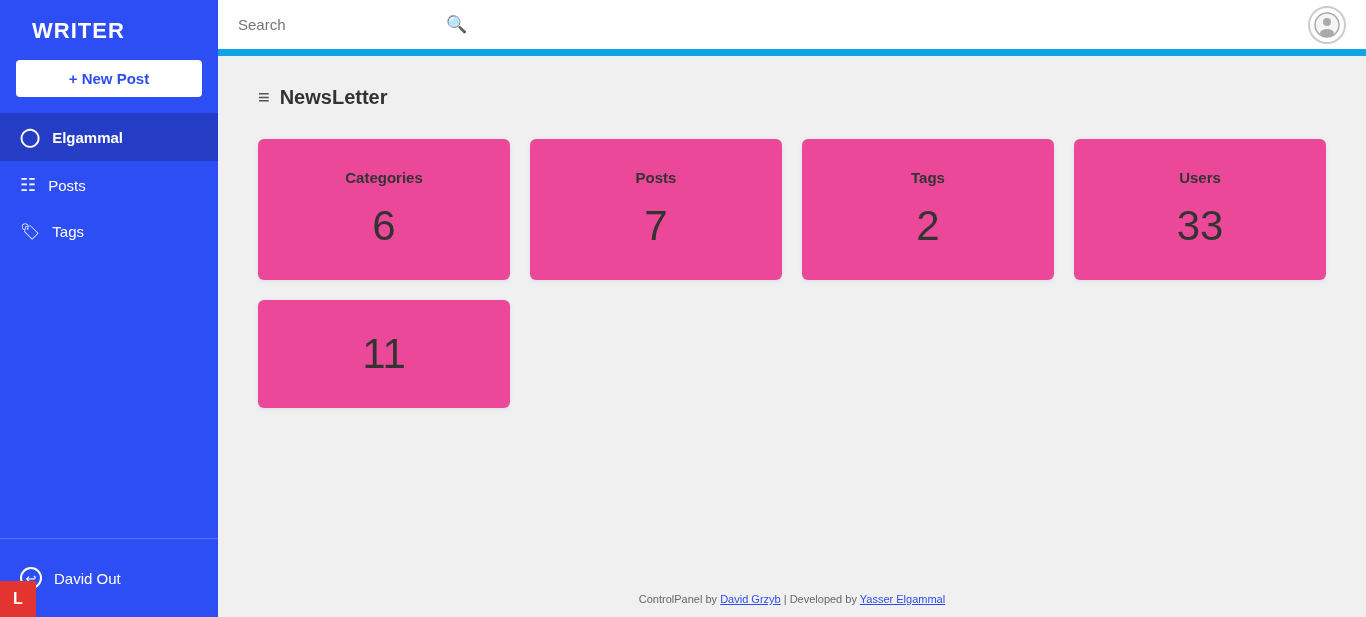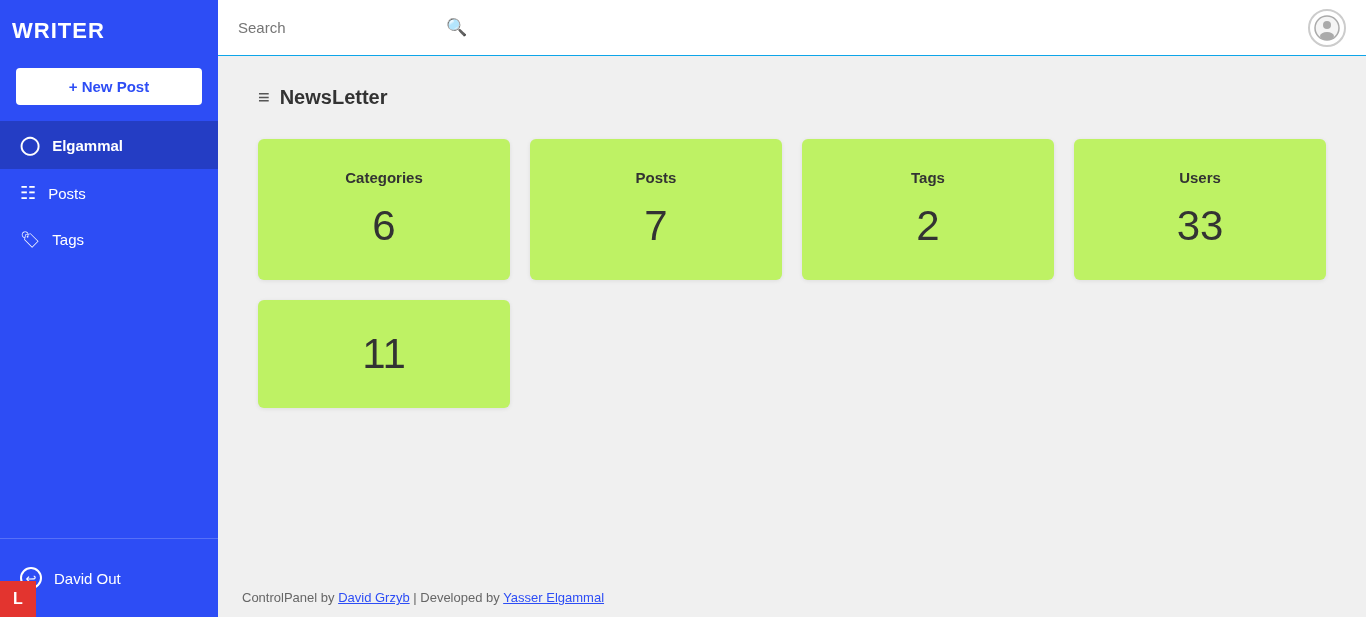--- a/index.html
+++ b/index.html
@@ -16,7 +16,7 @@
       position: relative;
     }
     #sidebar-logo {
-      padding: 18px 20px 12px 12px;
+      padding: 18px 20px 12px 32px;
       color: white;
       font-size: 22px;
       font-weight: bold;

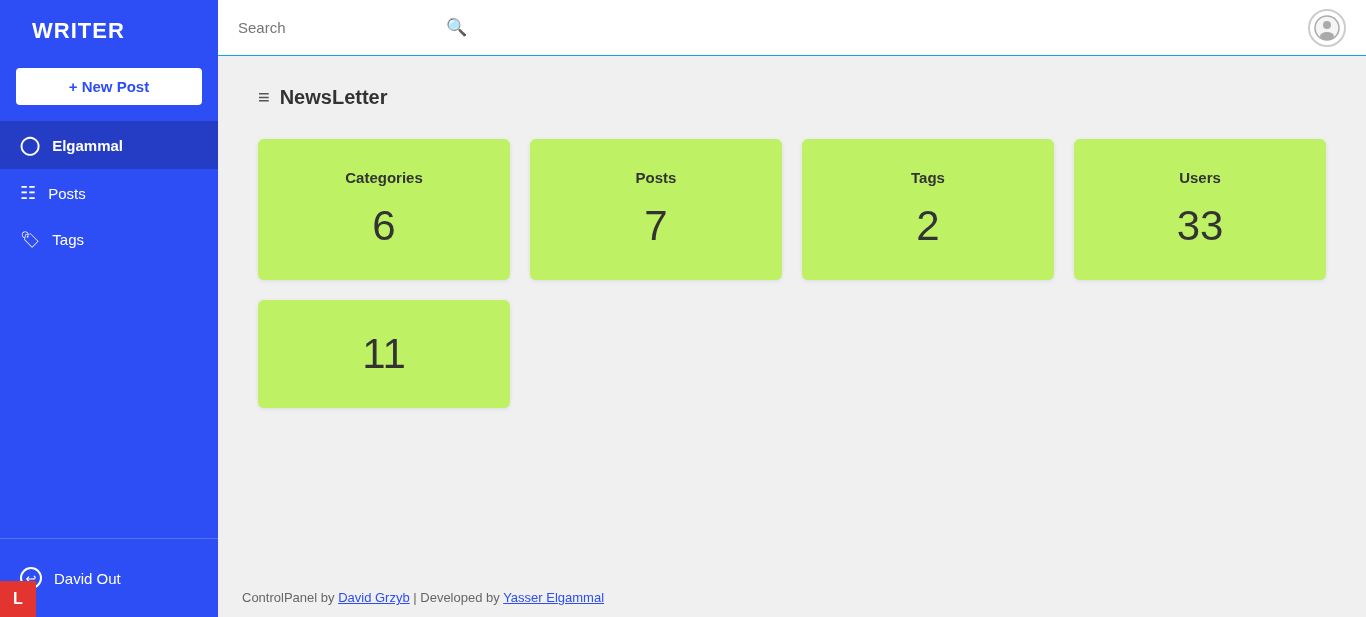--- a/index.html
+++ b/index.html
@@ -95,7 +95,7 @@
       display: flex;
       align-items: center;
       padding: 0 20px;
-      border-bottom: 1px solid #0ea5e9;
+      border-bottom: 7px solid #0ea5e9;
       justify-content: space-between;
     }
     #search-container {

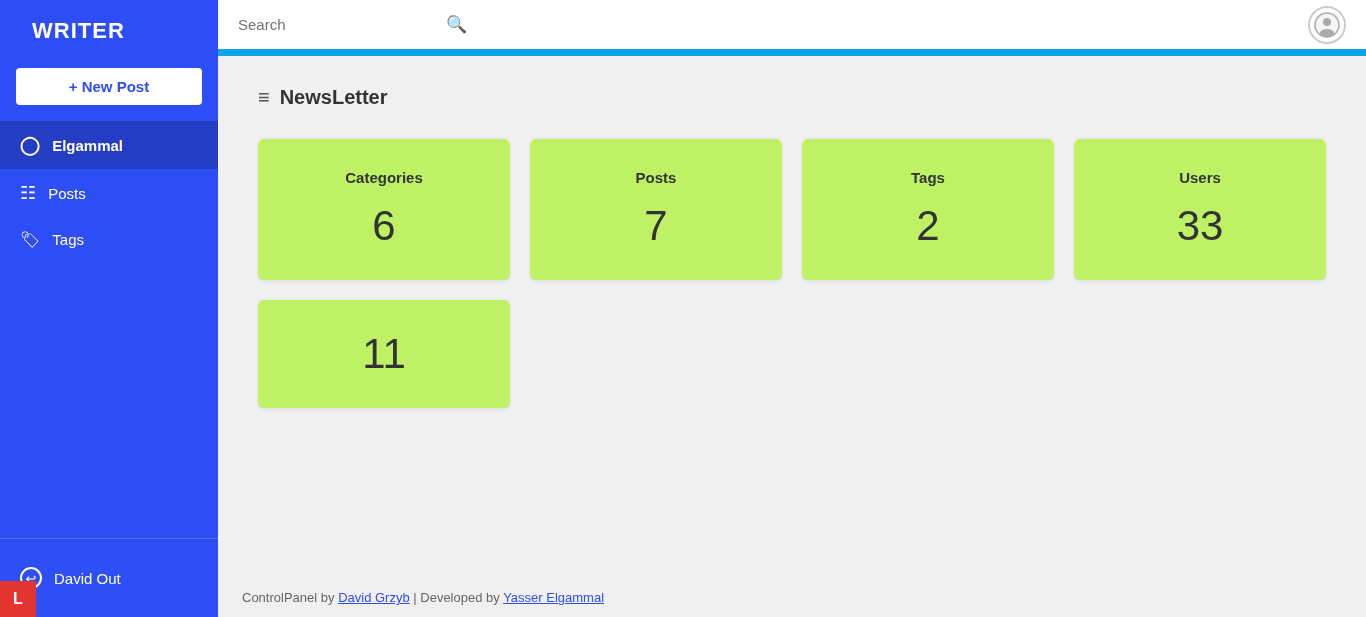--- a/index.html
+++ b/index.html
@@ -23,7 +23,7 @@
       letter-spacing: 1px;
     }
     #new-post-btn {
-      margin: 12px 16px 16px 16px;
+      margin: 4px 16px 16px 16px;
       background: white;
       color: #2d4df5;
       border: none;

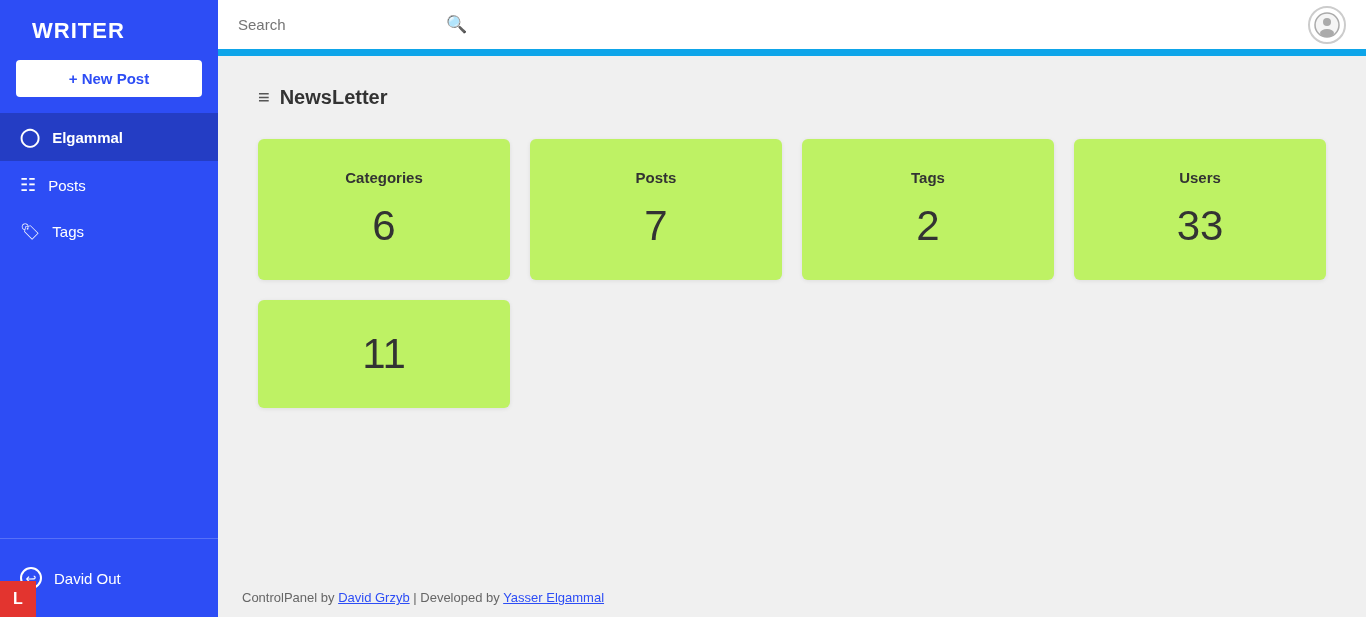--- a/index.html
+++ b/index.html
@@ -152,7 +152,7 @@
       margin-bottom: 20px;
     }
     .stat-card {
-      background: #bef264;
+      background: #ec4899;
       border-radius: 6px;
       padding: 30px 20px;
       text-align: center;

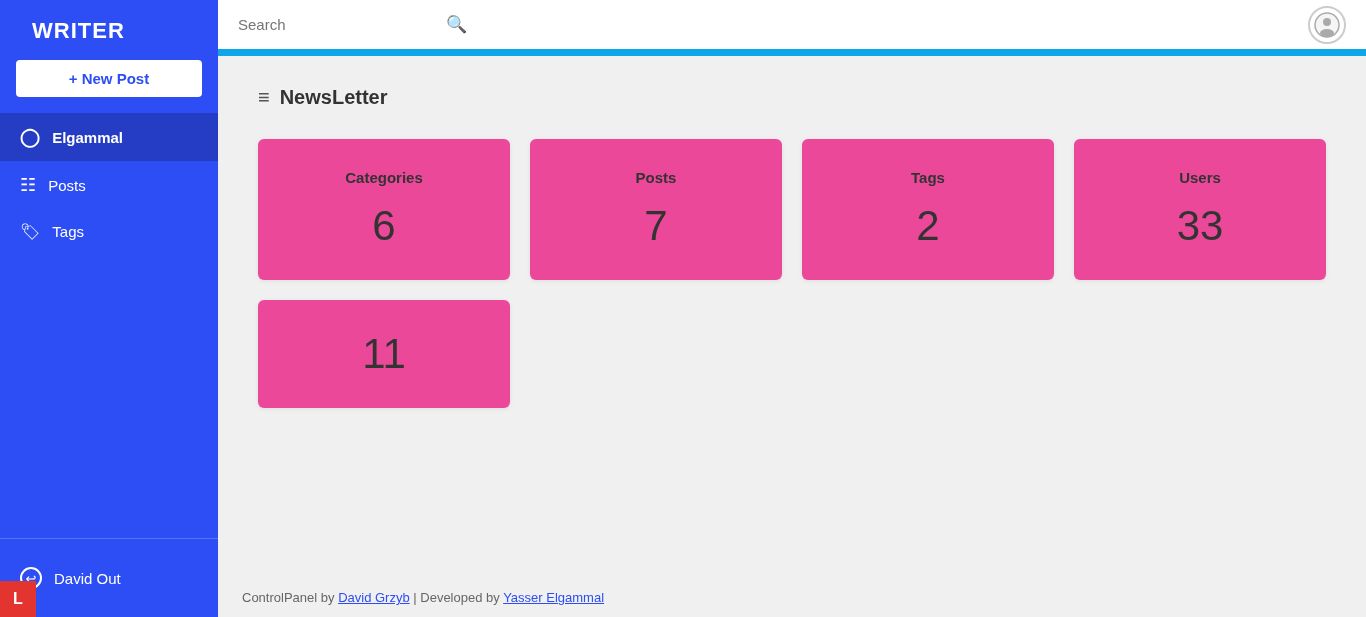--- a/index.html
+++ b/index.html
@@ -177,9 +177,9 @@
 
     
     #footer {
-      text-align: left;
-      padding: 12px 24px;
-      font-size: 13px;
+      text-align: center;
+      padding: 12px 16px;
+      font-size: 11px;
       color: #666;
       background: #f0f0f0;
     }

